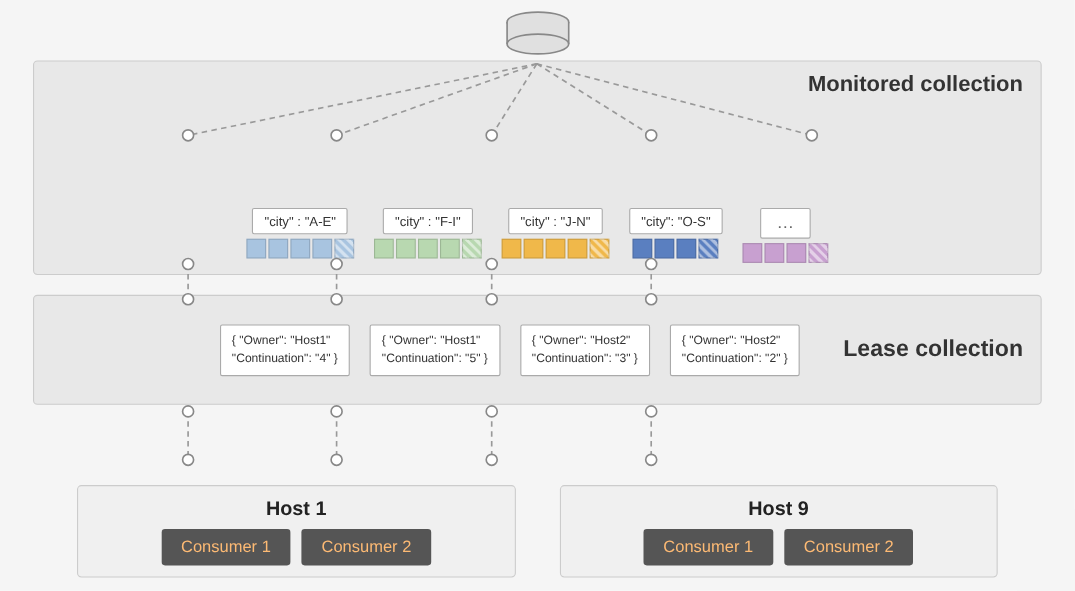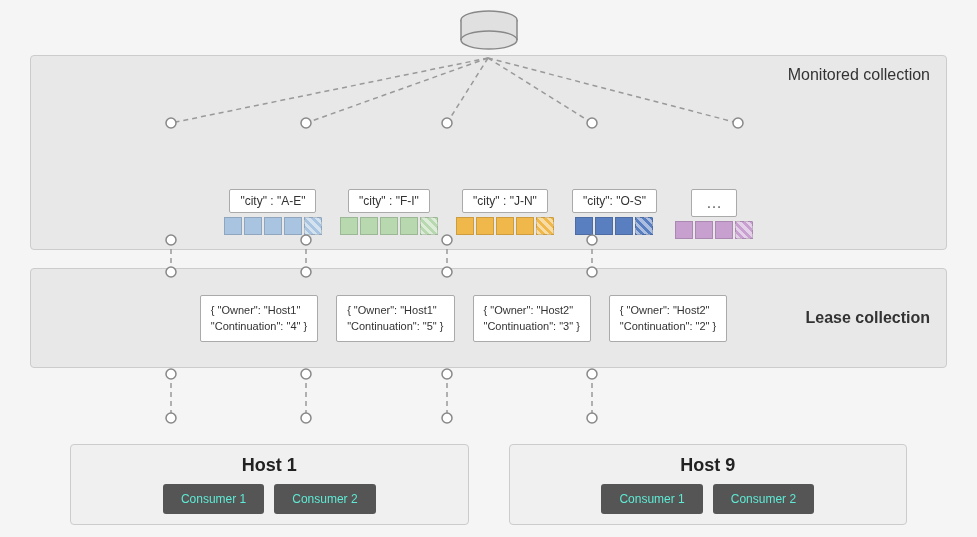--- a/index.html
+++ b/index.html
@@ -59,8 +59,8 @@
       position: absolute;
       top: 10px;
       right: 16px;
-      font-size: 16px;
-      font-weight: 400;
+      font-size: 20px;
+      font-weight: 700;
       color: #333;
     }
 

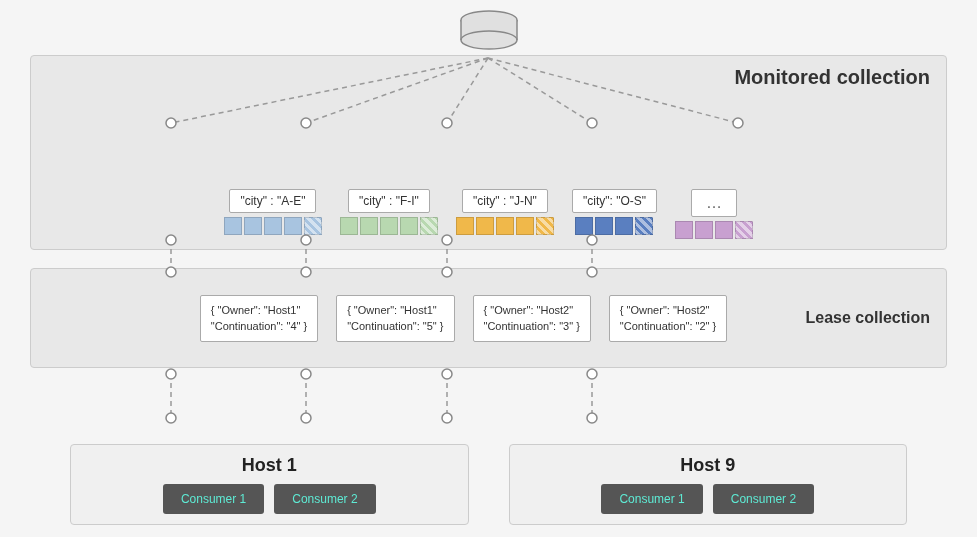--- a/index.html
+++ b/index.html
@@ -84,7 +84,7 @@
       top: 50%;
       transform: translateY(-50%);
       right: 16px;
-      font-size: 16px;
+      font-size: 21px;
       font-weight: 600;
       color: #333;
     }

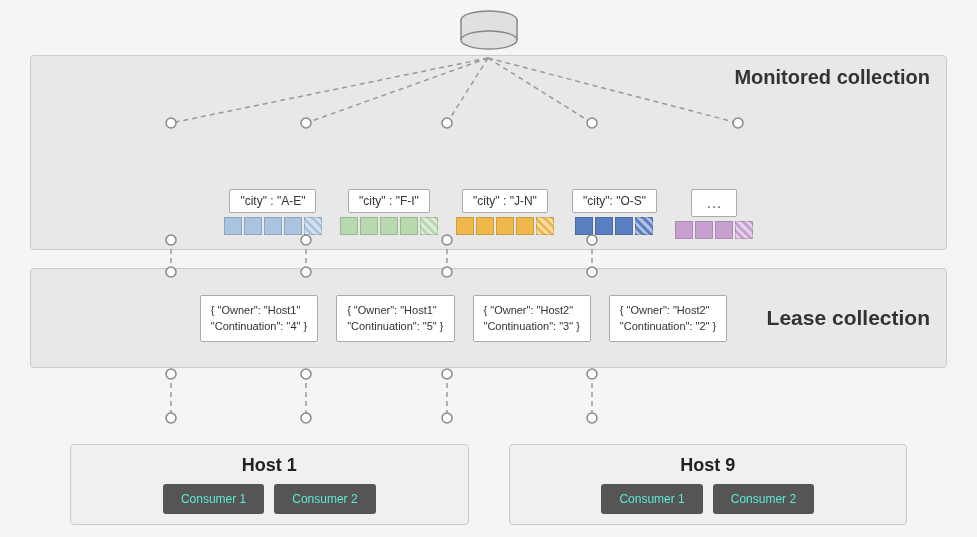--- a/index.html
+++ b/index.html
@@ -126,10 +126,10 @@
 
     .consumer-btn {
       background: #555;
-      color: #5eead4;
+      color: #fdba74;
       padding: 8px 18px;
       border-radius: 3px;
-      font-size: 12px;
+      font-size: 15px;
       font-weight: 500;
       border: none;
       cursor: pointer;

